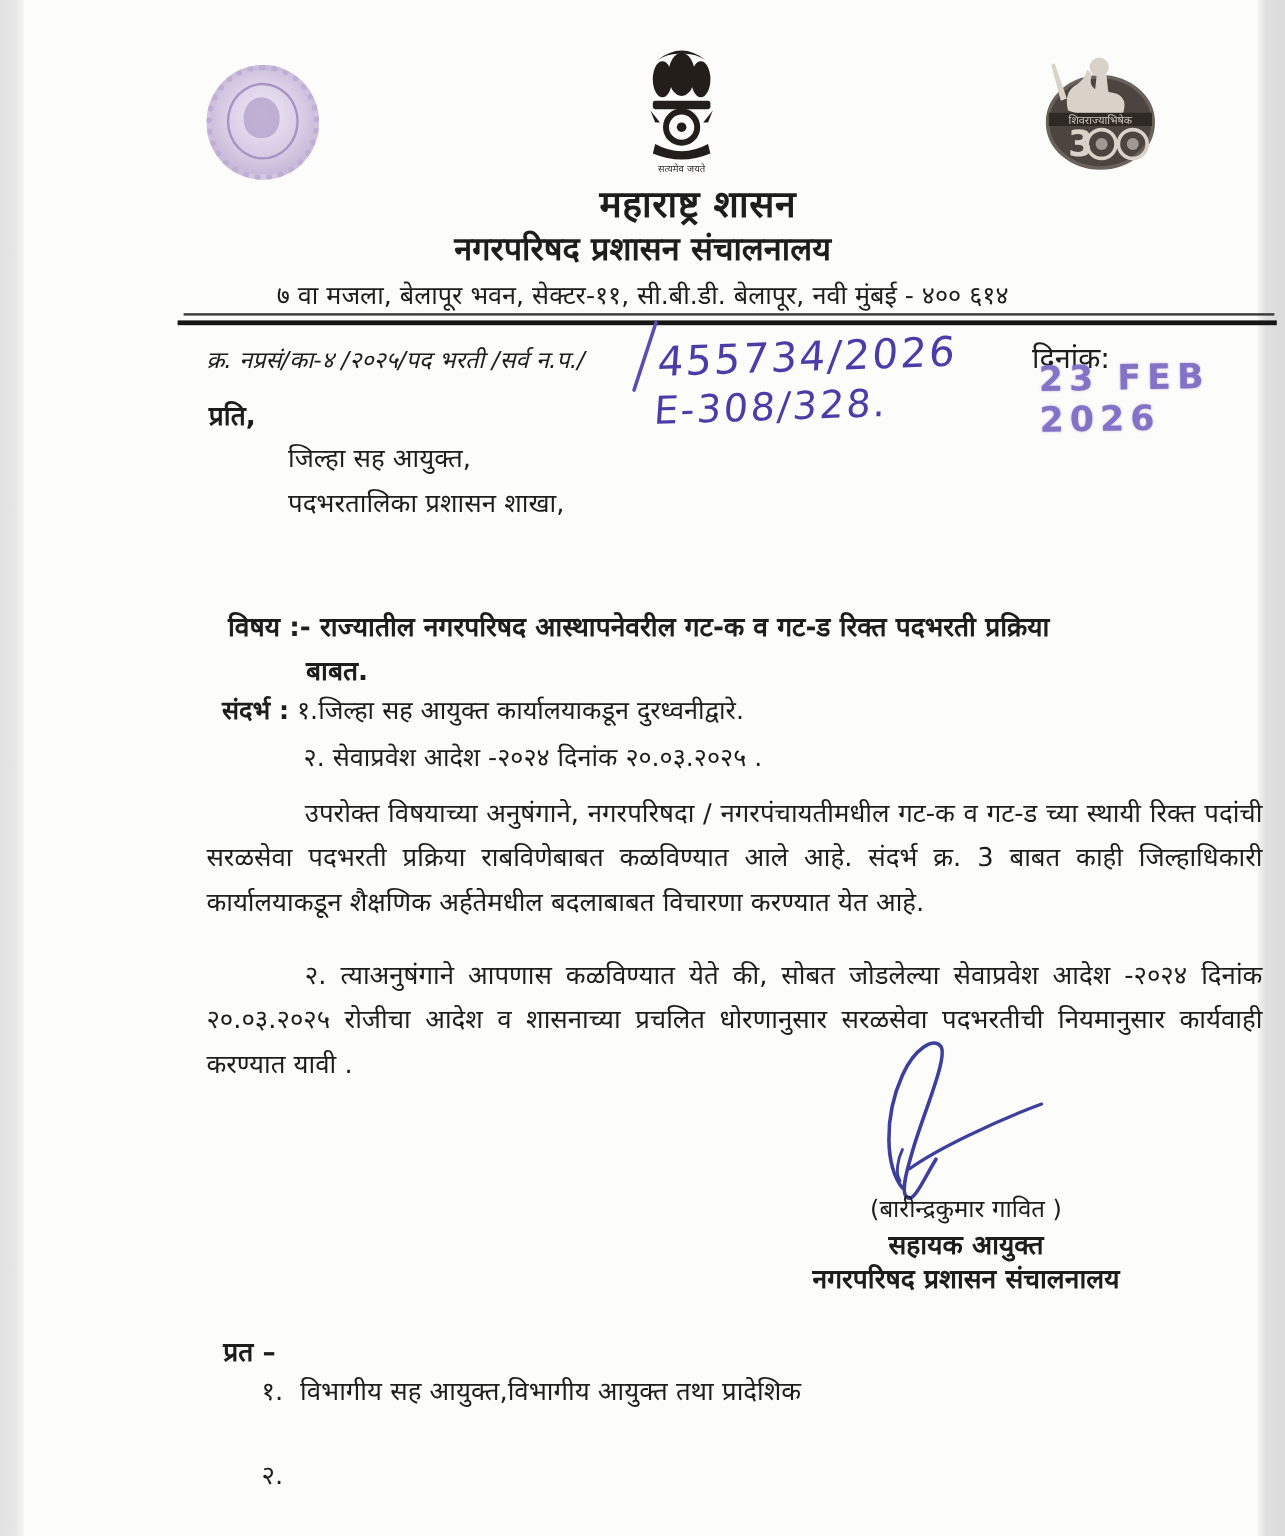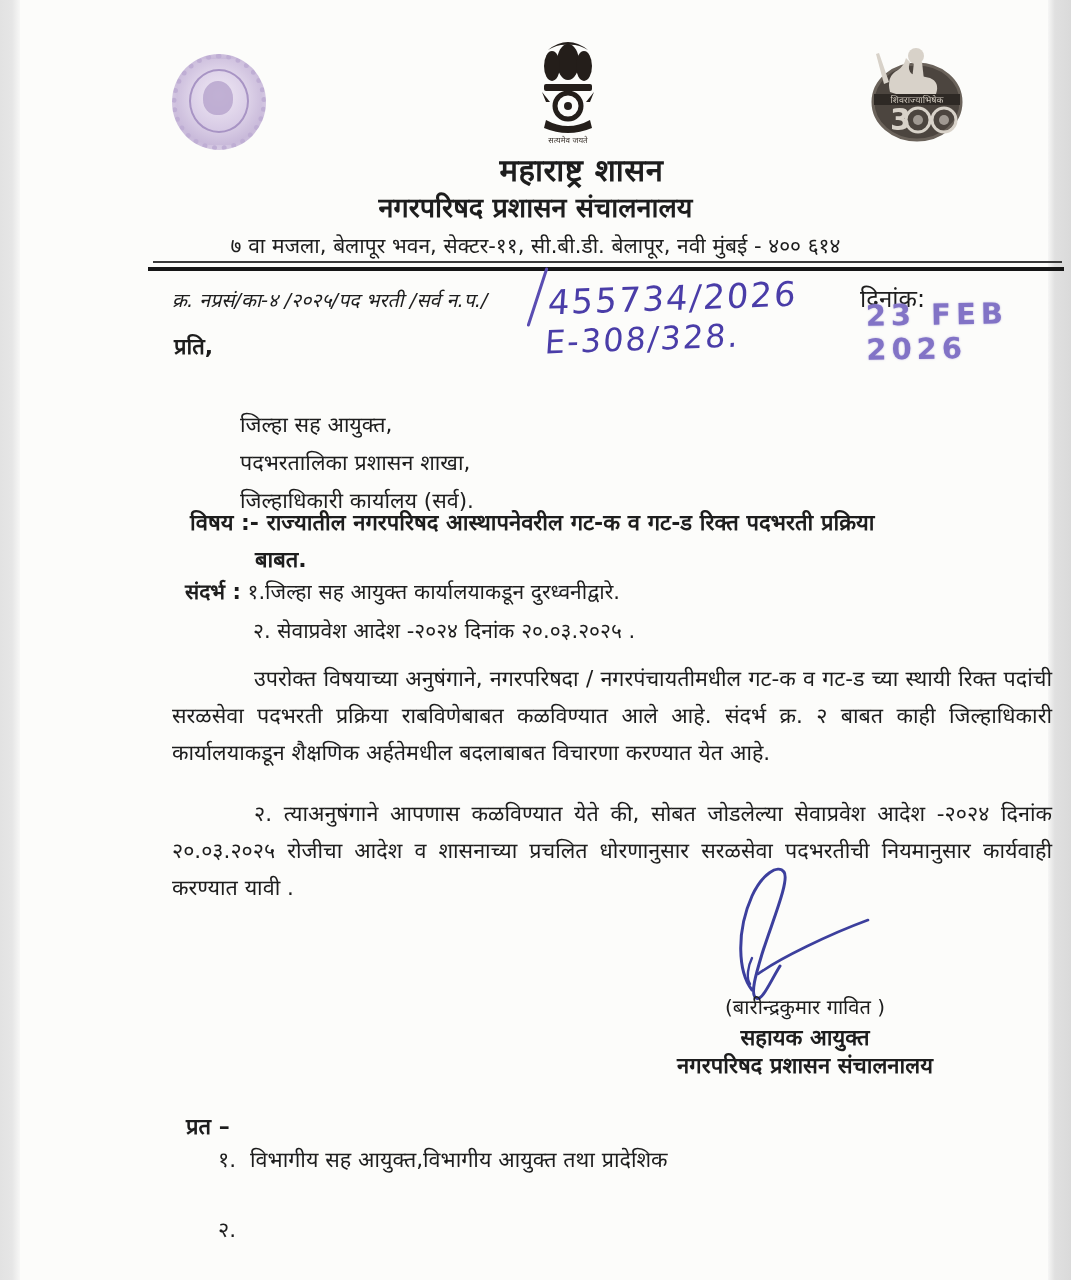--- a/index.html
+++ b/index.html
@@ -80,7 +80,7 @@
   }
 
   .prati{left:174px;top:330px;font-size:22px;}
-  .recipient{left:240px;top:364px;font-size:21.5px;line-height:38px;margin-top:42px;}
+  .recipient{left:240px;top:364px;font-size:21.5px;line-height:38px;}
 
   .subject-line{left:190px;top:506px;font-size:22px;width:790px;}
   .subject-line2{left:255px;top:543px;font-size:22px;}

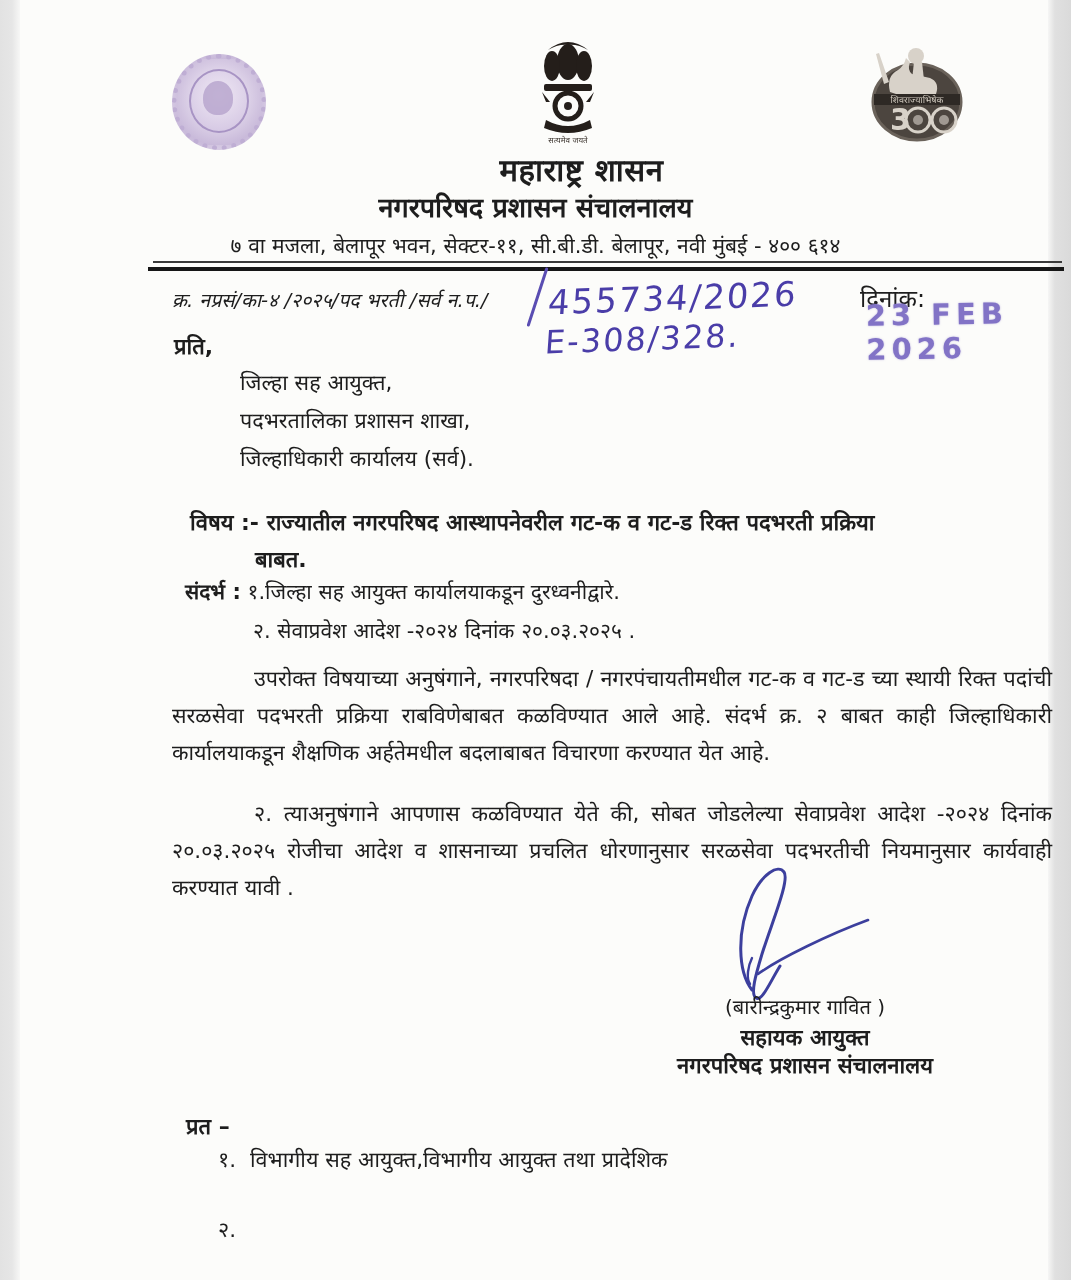--- a/index.html
+++ b/index.html
@@ -179,7 +179,6 @@
   <div class="abs recipient">
     <div>जिल्हा सह आयुक्त,</div>
     <div>पदभरतालिका प्रशासन शाखा,</div>
-    <div>जिल्हाधिकारी कार्यालय (सर्व).</div>
   </div>
 
   <div class="abs subject-line bold">

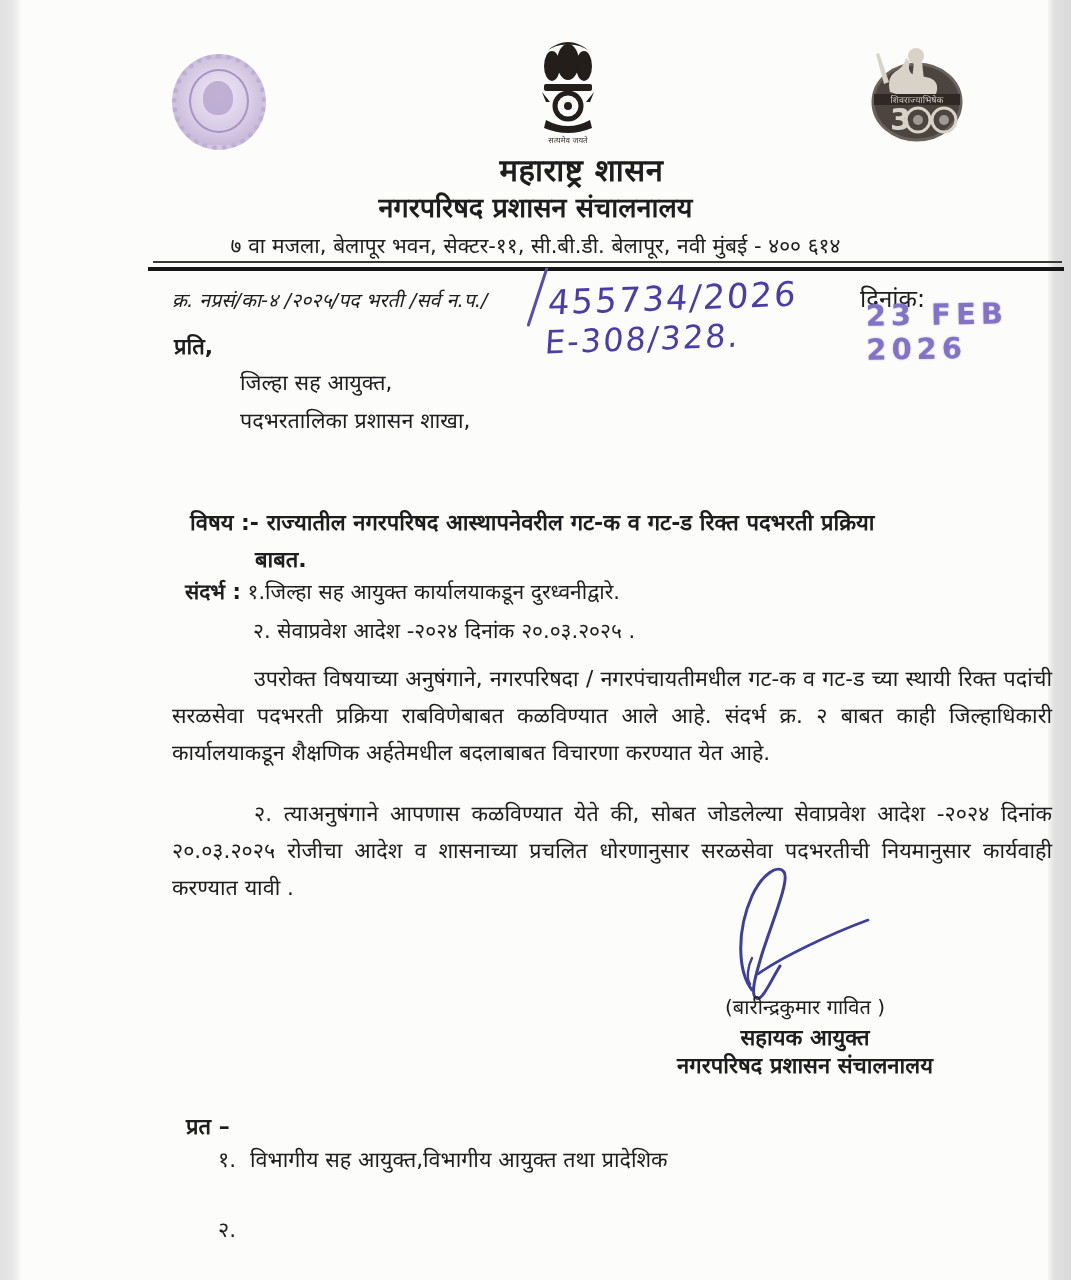--- a/index.html
+++ b/index.html
@@ -193,7 +193,7 @@
   </div>
   <div class="abs sandarbh2">२. सेवाप्रवेश आदेश -२०२४  दिनांक २०.०३.२०२५ .</div>
 
-  <div class="abs para para1">उपरोक्त विषयाच्या अनुषंगाने, नगरपरिषदा / नगरपंचायतीमधील गट-क व गट-ड च्या स्थायी रिक्त पदांची  सरळसेवा पदभरती प्रक्रिया राबविणेबाबत कळविण्यात आले आहे.  संदर्भ क्र. २  बाबत  काही जिल्हाधिकारी कार्यालयाकडून शैक्षणिक अर्हतेमधील बदलाबाबत विचारणा करण्यात येत आहे.</div>
+  <div class="abs para para1">उपरोक्त विषयाच्या अनुषंगाने, नगरपरिषदा / नगरपंचायतीमधील गट-क व गट-ड च्या स्थायी रिक्त पदांची  सरळसेवा पदभरती प्रक्रिया राबविणेबाबत कळविण्यात आले आहे.  संदर्भ क्र. 3  बाबत  काही जिल्हाधिकारी कार्यालयाकडून शैक्षणिक अर्हतेमधील बदलाबाबत विचारणा करण्यात येत आहे.</div>
   <div class="abs para para2">२. त्याअनुषंगाने आपणास कळविण्यात येते की,  सोबत जोडलेल्या सेवाप्रवेश आदेश -२०२४  दिनांक २०.०३.२०२५   रोजीचा आदेश व शासनाच्या प्रचलित धोरणानुसार सरळसेवा पदभरतीची  नियमानुसार कार्यवाही करण्यात यावी .</div>
 
 

